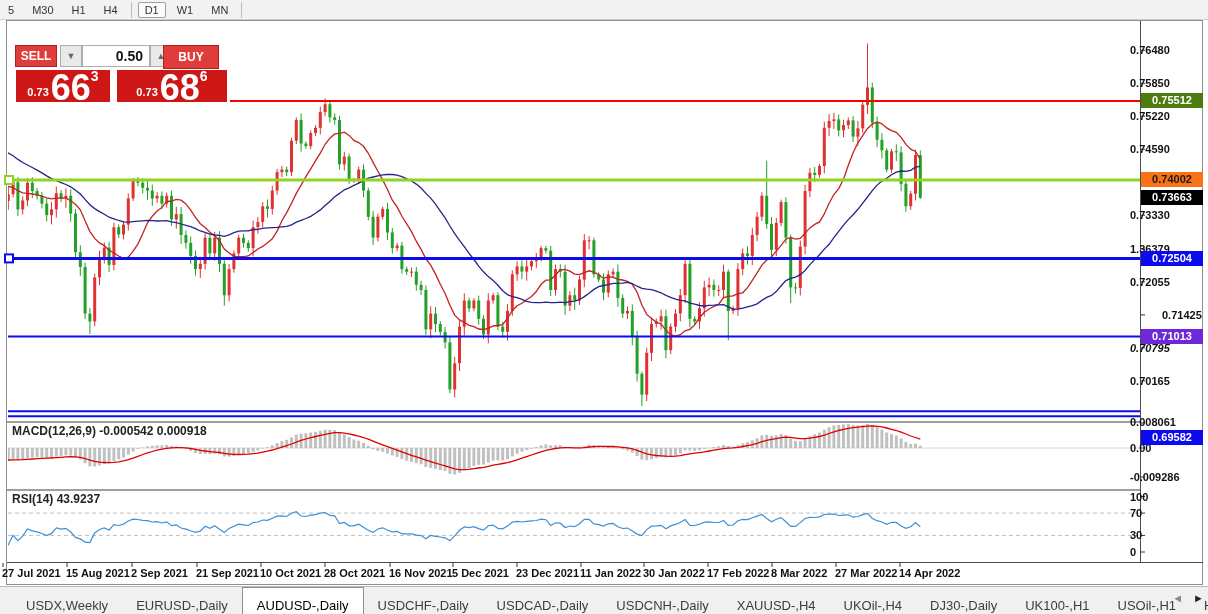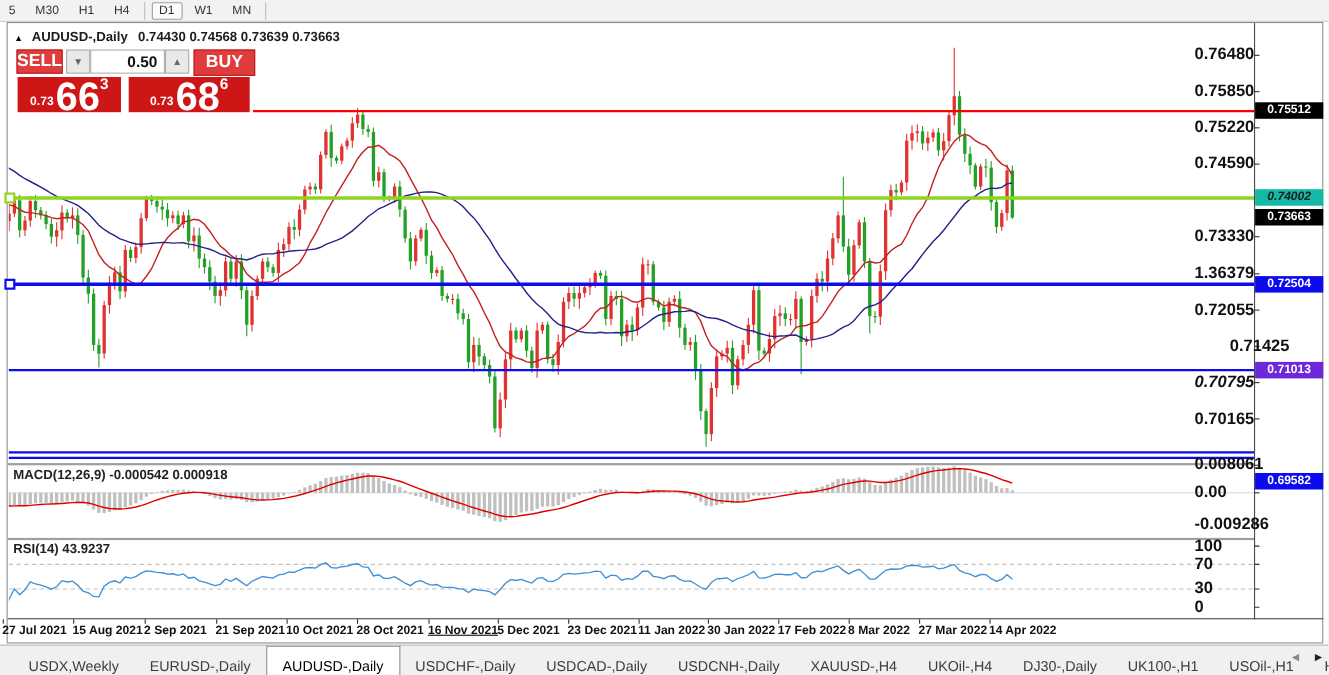--- a/index.html
+++ b/index.html
@@ -727,11 +727,6 @@
       <line x1="900" y1="563" x2="900" y2="567" stroke="#333" stroke-width="1"></line>
     </svg>
 
-  <div id="chart-title">
-    <span class="tri">▲</span>
-    <span>AUDUSD-,Daily</span>
-    <span style="margin-left:6px">0.74430 0.74568 0.73639 0.73663</span>
-  </div>
 
   <div id="trade-widget">
     <div id="sell-btn" class="tw-btn">SELL</div>

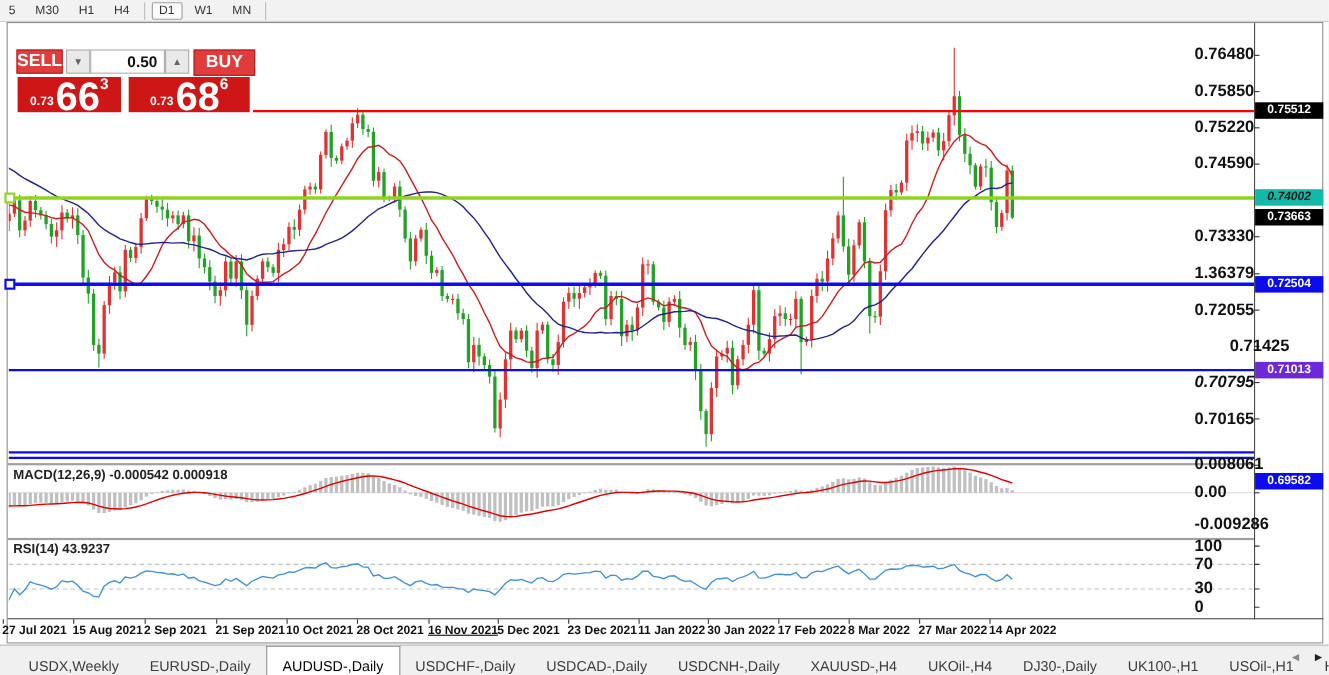--- a/index.html
+++ b/index.html
@@ -23,7 +23,7 @@
   #chart-title .tri{font-size:8px;margin-right:5px;color:#000;}
   
   #trade-widget{position:absolute;left:15px;top:44px;z-index:4;width:218px;height:58px;}
-  .tw-btn{position:absolute;background:#e13c3c;color:#fff;font-size:16px;font-weight:700;
+  .tw-btn{position:absolute;background:#e13c3c;color:#fff;font-size:12px;font-weight:700;
       display:flex;align-items:center;justify-content:center;border:1px solid #b41e1e;box-sizing:border-box;cursor:pointer;}
   #sell-btn{left:0;top:1px;width:42px;height:22px;}
   #buy-btn{left:161px;top:1px;width:56px;height:24px;}

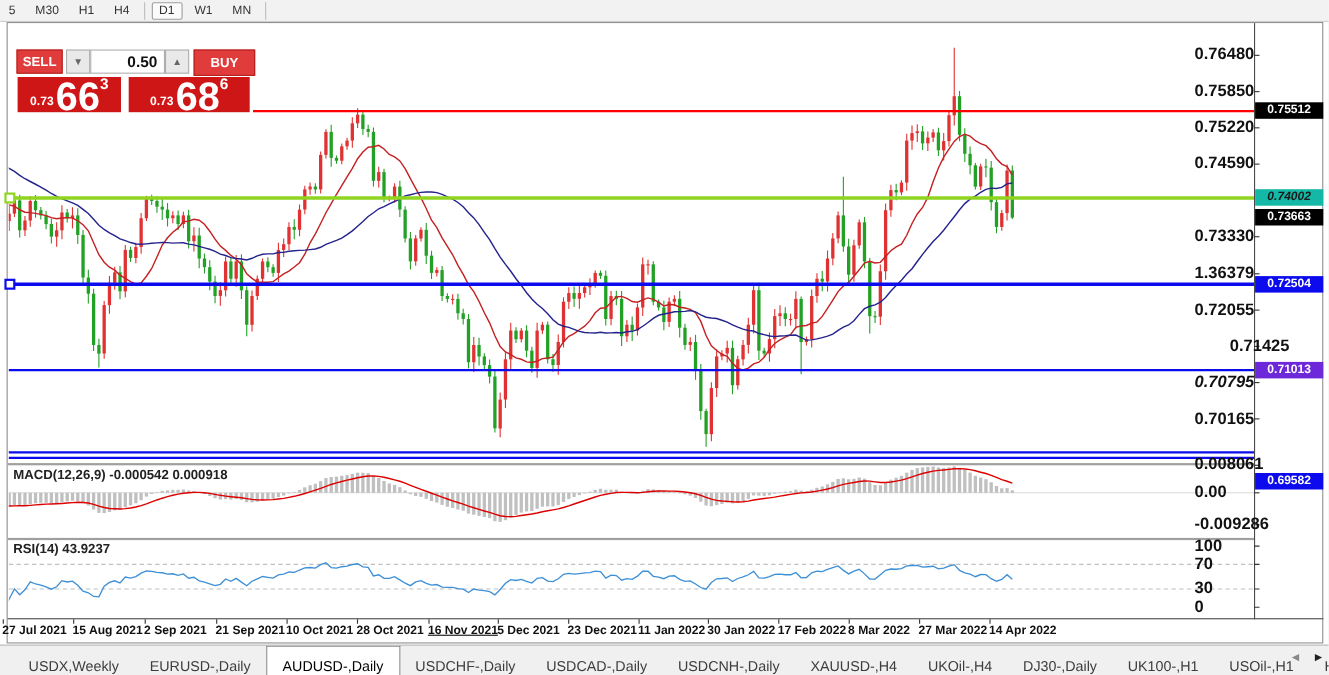--- a/index.html
+++ b/index.html
@@ -26,7 +26,7 @@
   .tw-btn{position:absolute;background:#e13c3c;color:#fff;font-size:12px;font-weight:700;
       display:flex;align-items:center;justify-content:center;border:1px solid #b41e1e;box-sizing:border-box;cursor:pointer;}
   #sell-btn{left:0;top:1px;width:42px;height:22px;}
-  #buy-btn{left:161px;top:1px;width:56px;height:24px;}
+  #buy-btn{left:148px;top:1px;width:56px;height:24px;}
   .spin-btn{position:absolute;top:1px;width:22px;height:22px;background:#e9e9e9;border:1px solid #aeaeae;
       box-sizing:border-box;font-size:9px;color:#666;display:flex;align-items:center;justify-content:center;cursor:pointer;}
   #vol-down{left:45px;}

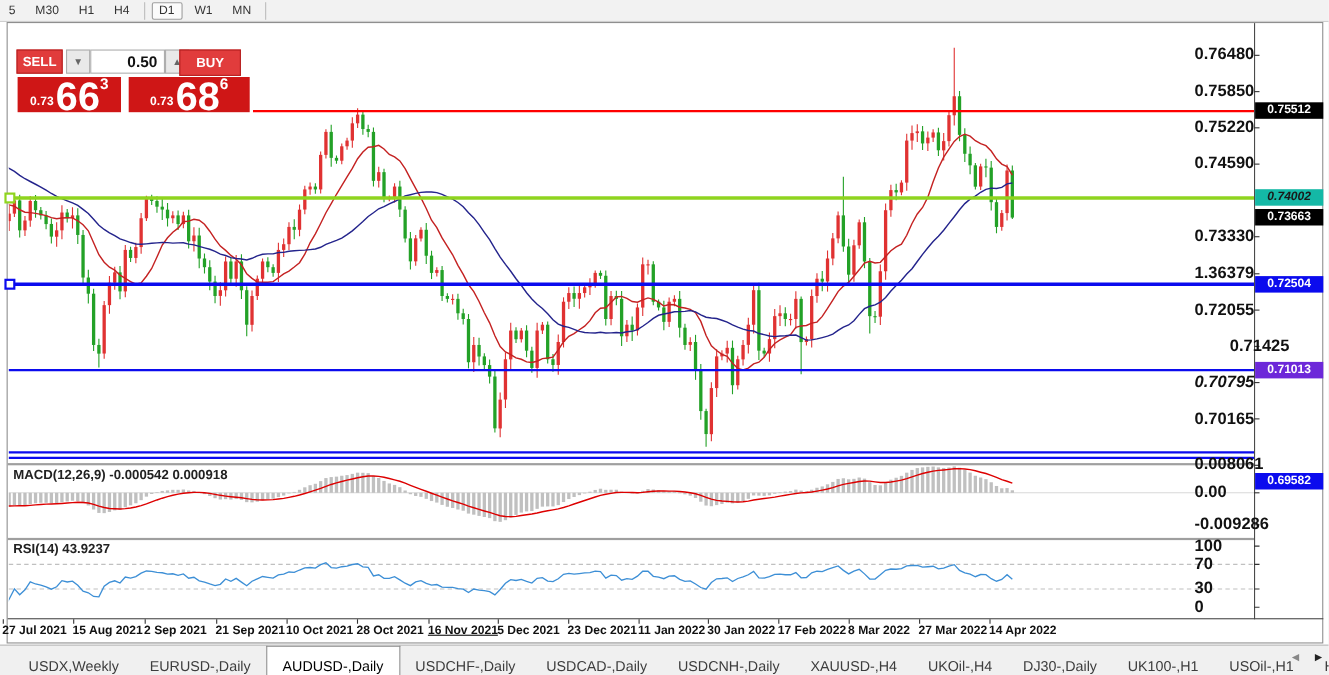--- a/index.html
+++ b/index.html
@@ -43,7 +43,7 @@
   
   .ind-label{position:absolute;left:12px;z-index:4;font-size:12px;font-weight:700;color:#222;}
   
-  .y-tick{position:absolute;left:1086px;width:58px;height:14px;font-size:15px;font-weight:700;color:#111;
+  .y-tick{position:absolute;left:1130px;width:58px;height:14px;font-size:11px;font-weight:700;color:#111;
       line-height:14px;z-index:4;}
   .badge{position:absolute;left:1141px;width:62px;height:15px;font-size:11px;font-weight:700;color:#fff;
       text-align:center;line-height:15px;z-index:5;}

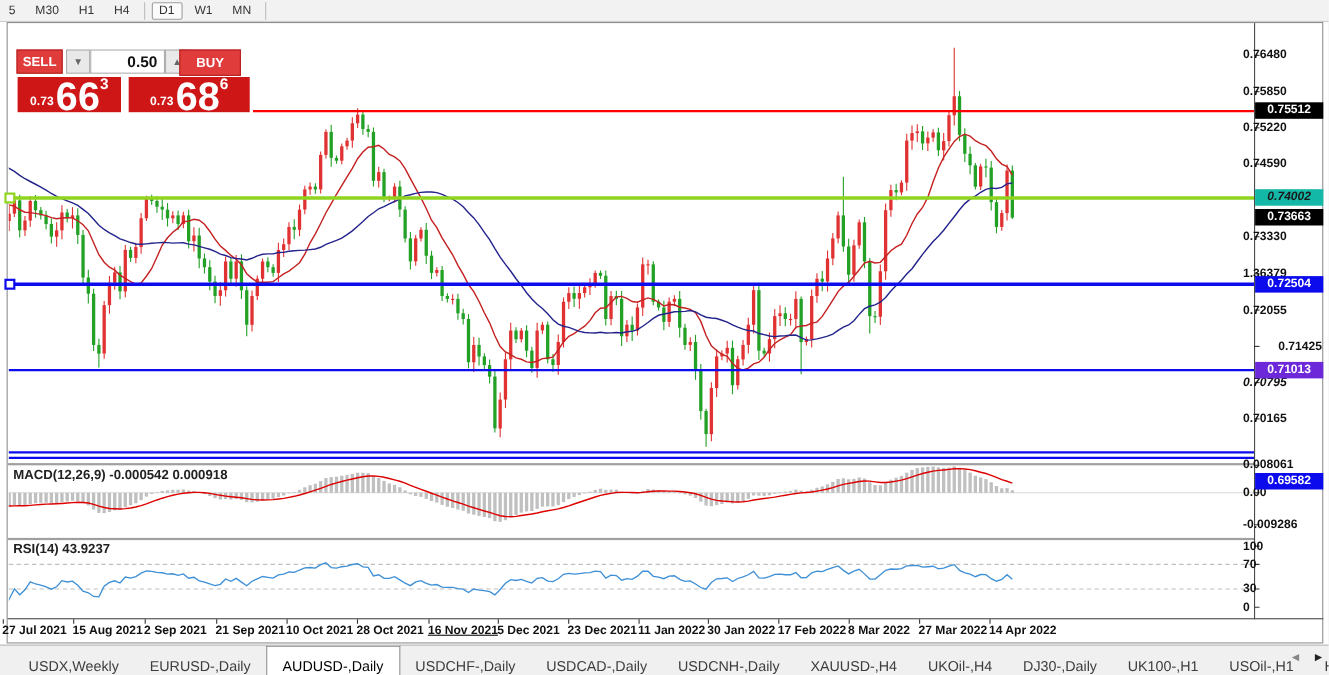--- a/index.html
+++ b/index.html
@@ -760,7 +760,7 @@
       <div class="y-tick" style="top: 307.86px; margin-left: 32px;">0.71425</div>
       <div class="y-tick" style="top: 340.83px; font-style: italic;">0.70795</div>
       <div class="y-tick" style="top: 373.801px;">0.70165</div>
-      <div class="badge" style="top: 93.4675px; background: #000000; color: rgb(255, 255, 255);">0.75512</div>
+      <div class="badge" style="top: 93.4675px; background: #4d7c0f; color: rgb(255, 255, 255);">0.75512</div>
       <div class="badge" style="top: 172.493px; background: #14b8a6; color: rgb(26, 26, 26); font-style: italic;">0.74002</div>
       <div class="badge" style="top: 250.89px; background: rgb(11, 11, 238); color: rgb(255, 255, 255);">0.72504</div>
       <div class="badge" style="top: 328.921px; background: #6d28d9; color: rgb(255, 255, 255);">0.71013</div>

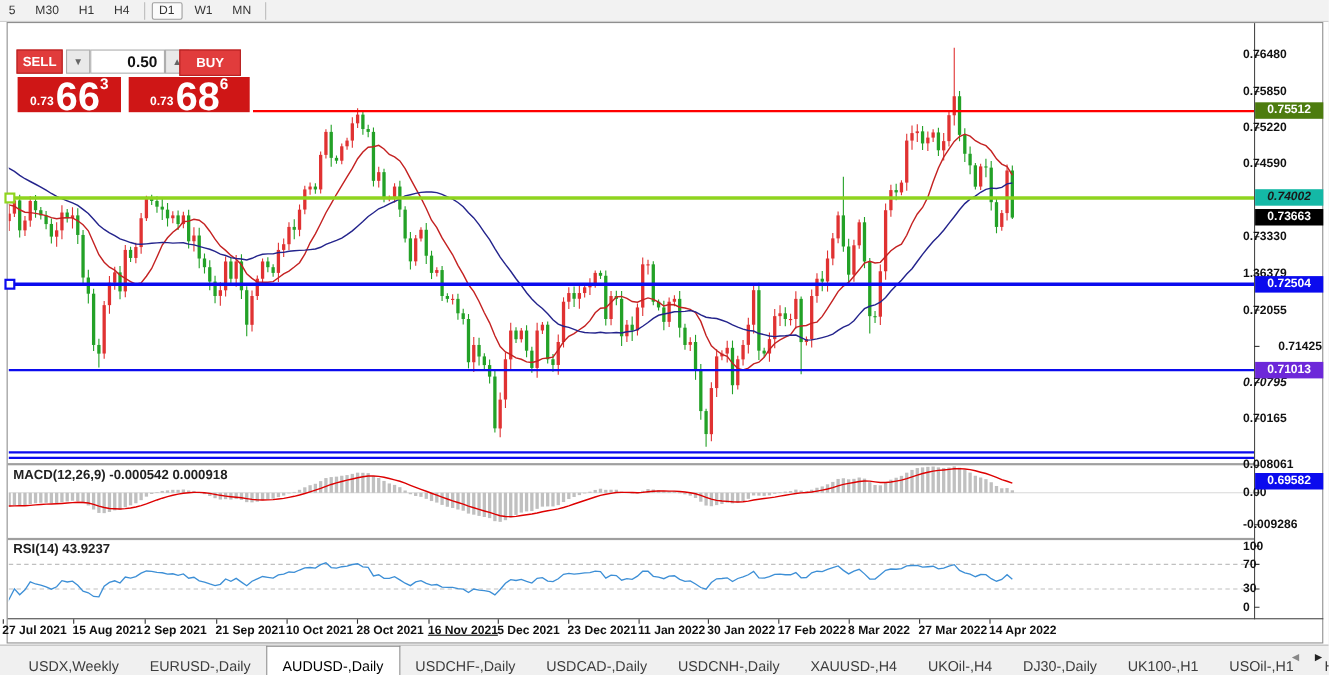--- a/index.html
+++ b/index.html
@@ -761,7 +761,7 @@
       <div class="y-tick" style="top: 340.83px; font-style: italic;">0.70795</div>
       <div class="y-tick" style="top: 373.801px;">0.70165</div>
       <div class="badge" style="top: 93.4675px; background: #4d7c0f; color: rgb(255, 255, 255);">0.75512</div>
-      <div class="badge" style="top: 172.493px; background: #14b8a6; color: rgb(26, 26, 26); font-style: italic;">0.74002</div>
+      <div class="badge" style="top: 172.493px; background: #f97316; color: rgb(26, 26, 26);">0.74002</div>
       <div class="badge" style="top: 250.89px; background: rgb(11, 11, 238); color: rgb(255, 255, 255);">0.72504</div>
       <div class="badge" style="top: 328.921px; background: #6d28d9; color: rgb(255, 255, 255);">0.71013</div>
       <div class="badge" style="top: 403.812px; background: rgb(11, 11, 238); color: rgb(255, 255, 255); margin-top: 26px;">0.69582</div>

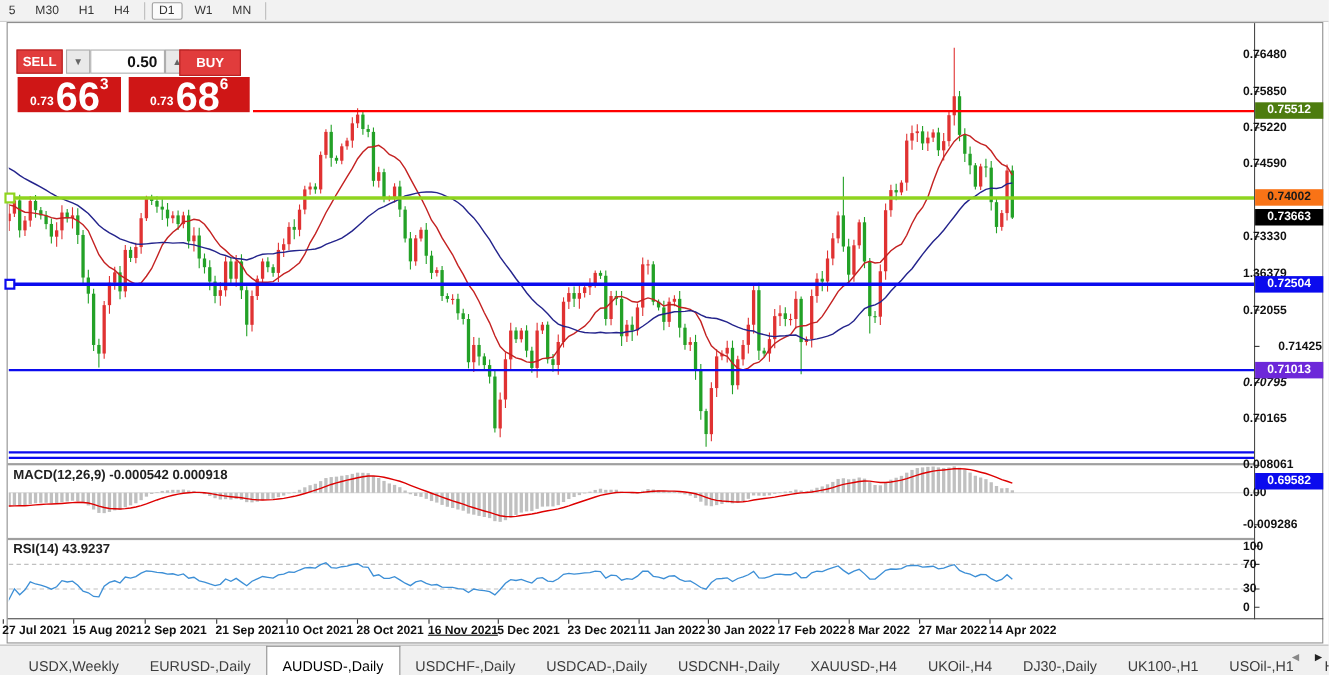--- a/index.html
+++ b/index.html
@@ -781,7 +781,7 @@
       <div class="x-label" style="left: 196px;">21 Sep 2021</div>
       <div class="x-label" style="left: 260px;">10 Oct 2021</div>
       <div class="x-label" style="left: 324px;">28 Oct 2021</div>
-      <div class="x-label" style="left: 389px; text-decoration: underline;">16 Nov 2021</div>
+      <div class="x-label" style="left: 389px;">16 Nov 2021</div>
       <div class="x-label" style="left: 452px;">5 Dec 2021</div>
       <div class="x-label" style="left: 516px;">23 Dec 2021</div>
       <div class="x-label" style="left: 580px;">11 Jan 2022</div>

